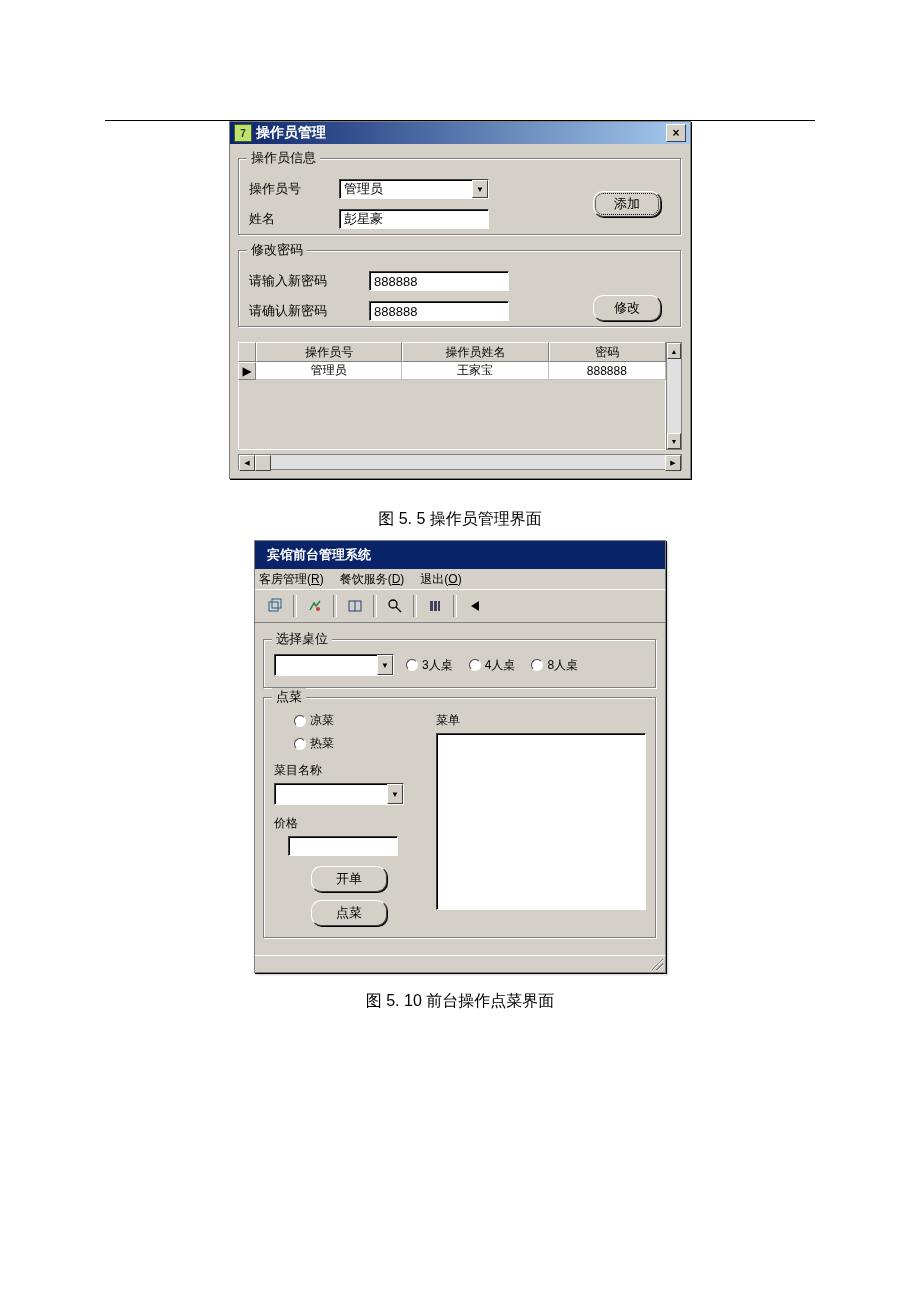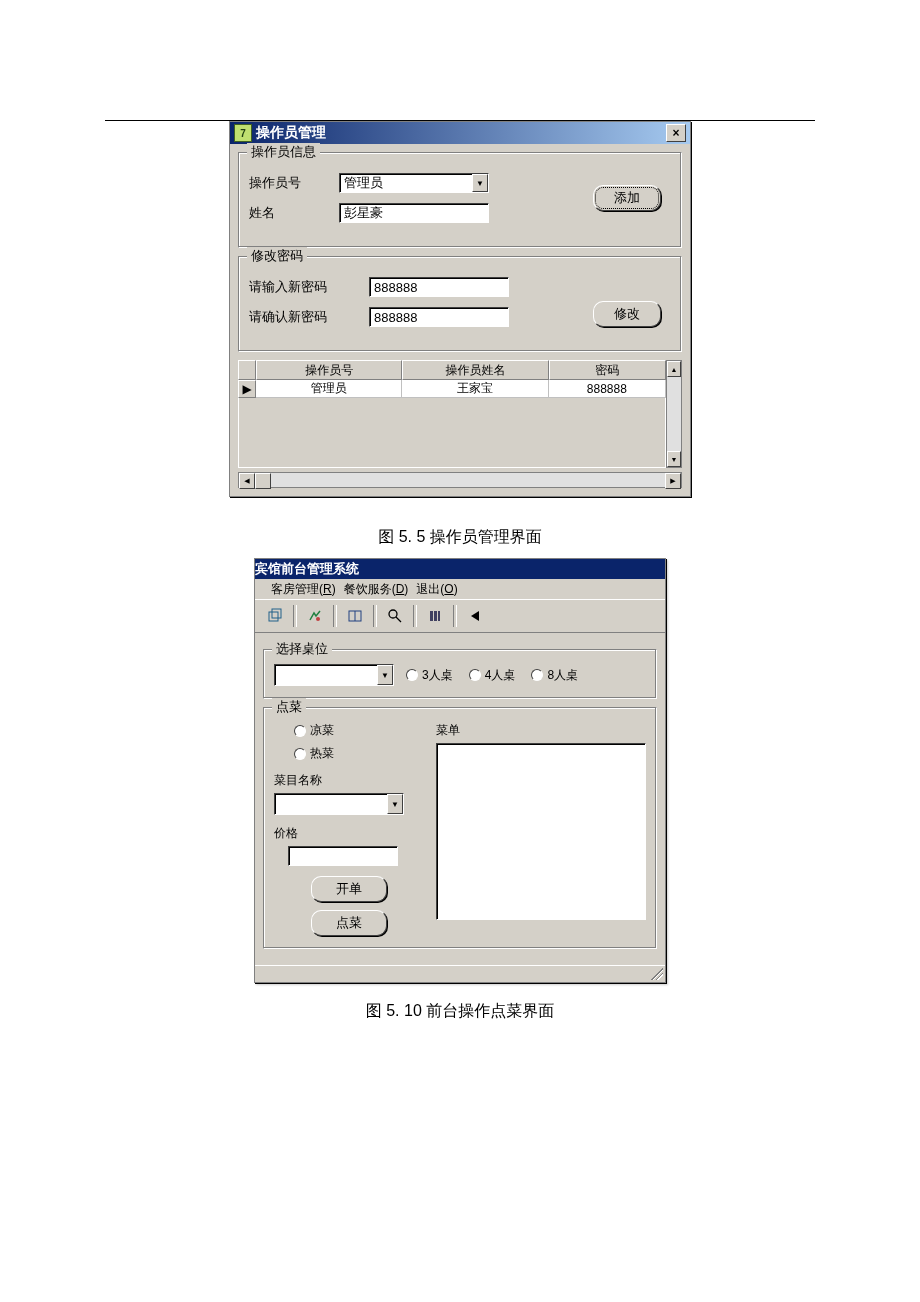--- a/index.html
+++ b/index.html
@@ -78,8 +78,8 @@
     border-right-color: #fff;
     border-bottom-color: #fff;
     box-shadow: inset -1px -1px 0 #808080, inset 1px 1px 0 #fff;
-    margin: 8px 8px;
-    padding: 20px 10px 24px;
+    margin: 14px 8px;
+    padding: 20px 10px 6px;
     position: relative;
   }
   .group-legend {

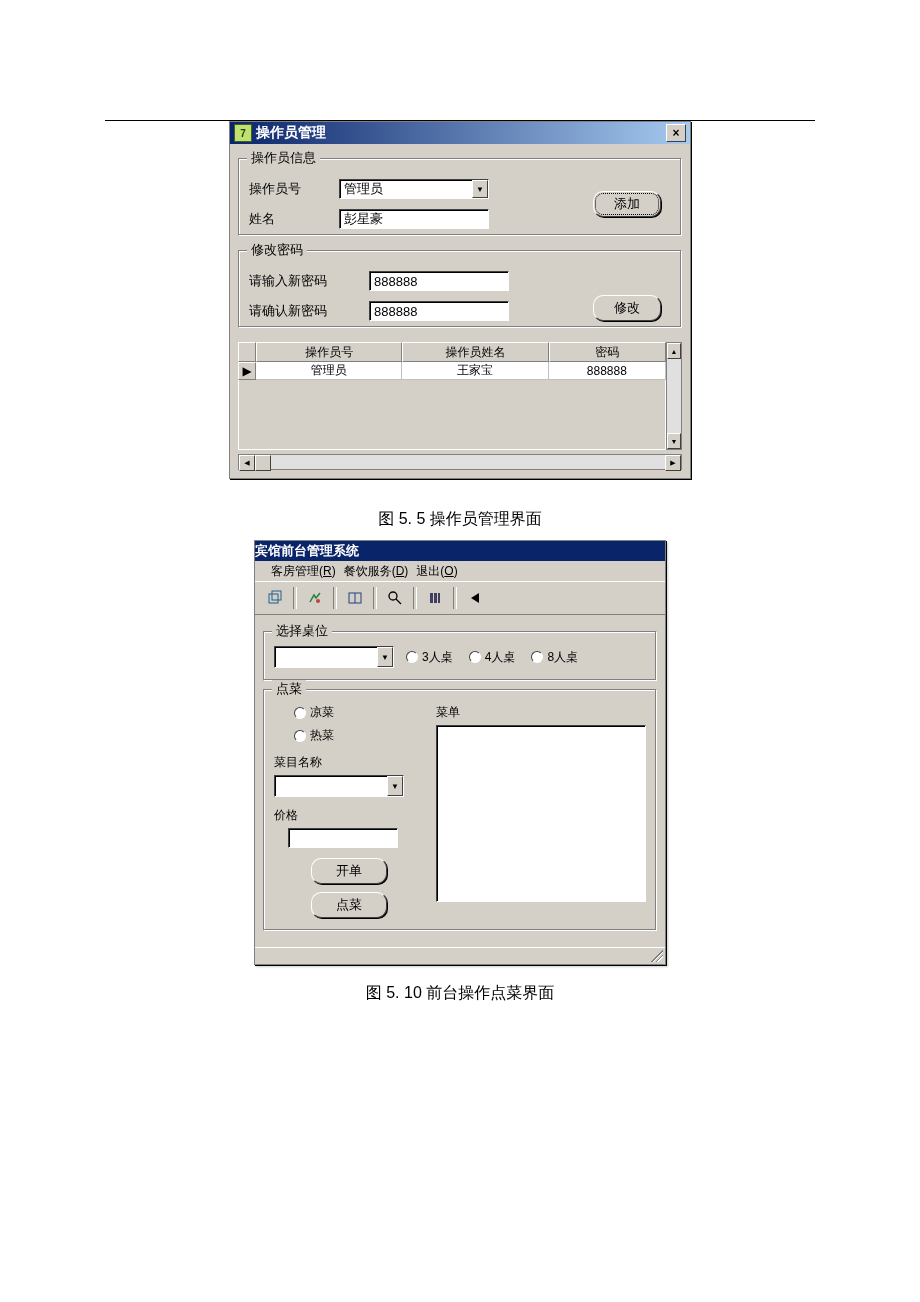--- a/index.html
+++ b/index.html
@@ -220,10 +220,10 @@
     position: relative;
   }
   .titlebar2 {
-    height: 20px;
+    height: 28px;
     display: flex;
     align-items: center;
-    padding: 0 0;
+    padding: 0 12px;
     background: #0a246a;
     color: #fff;
     font-weight: bold;

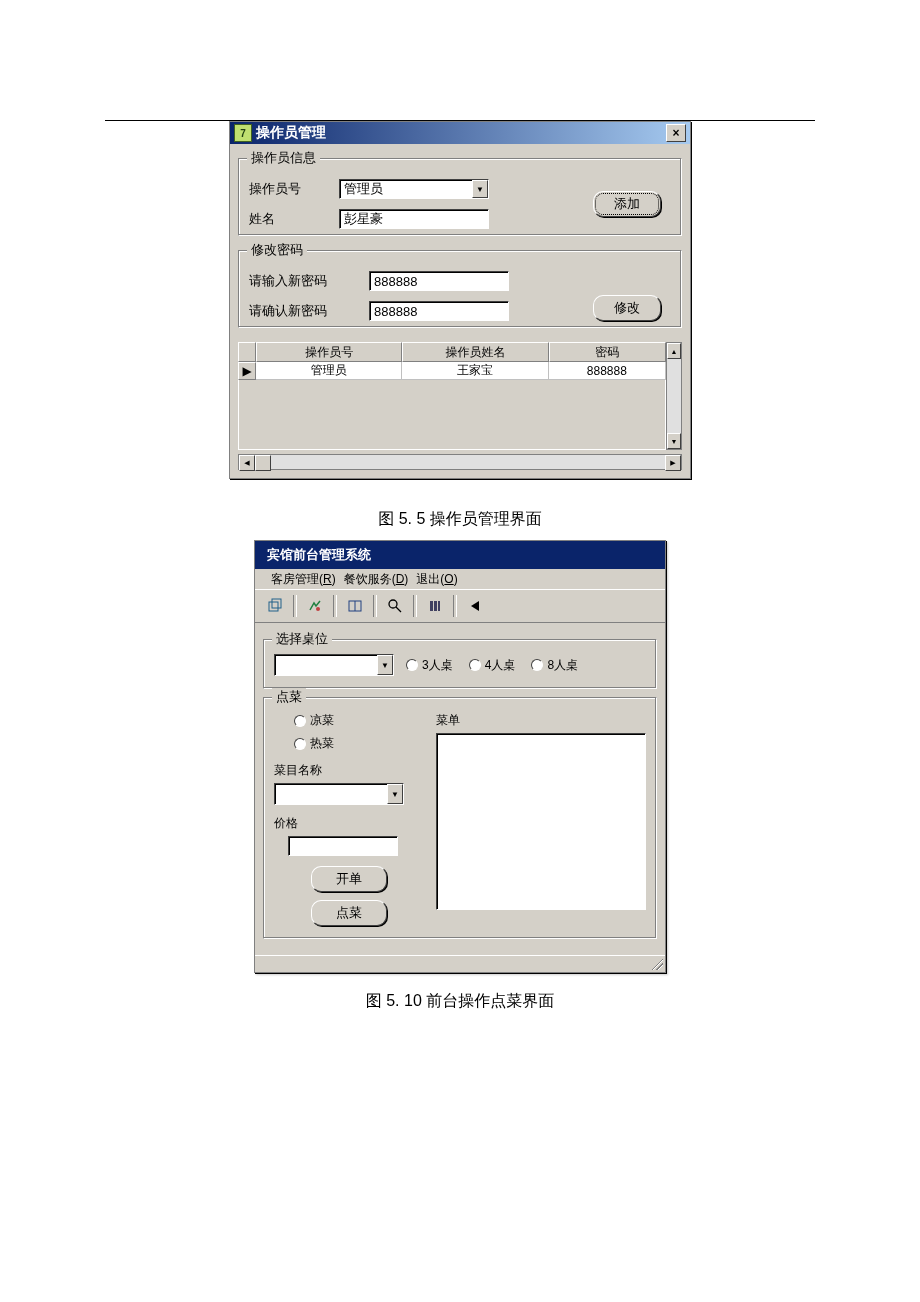--- a/index.html
+++ b/index.html
@@ -233,10 +233,10 @@
     height: 20px;
     display: flex;
     align-items: center;
-    padding: 0 16px;
+    padding: 0 4px;
     background: #d4d0c8;
     font-size: 12px;
-    gap: 8px;
+    gap: 16px;
   }
   .menu-item .mn-key { text-decoration: underline; }
   .toolbar {

